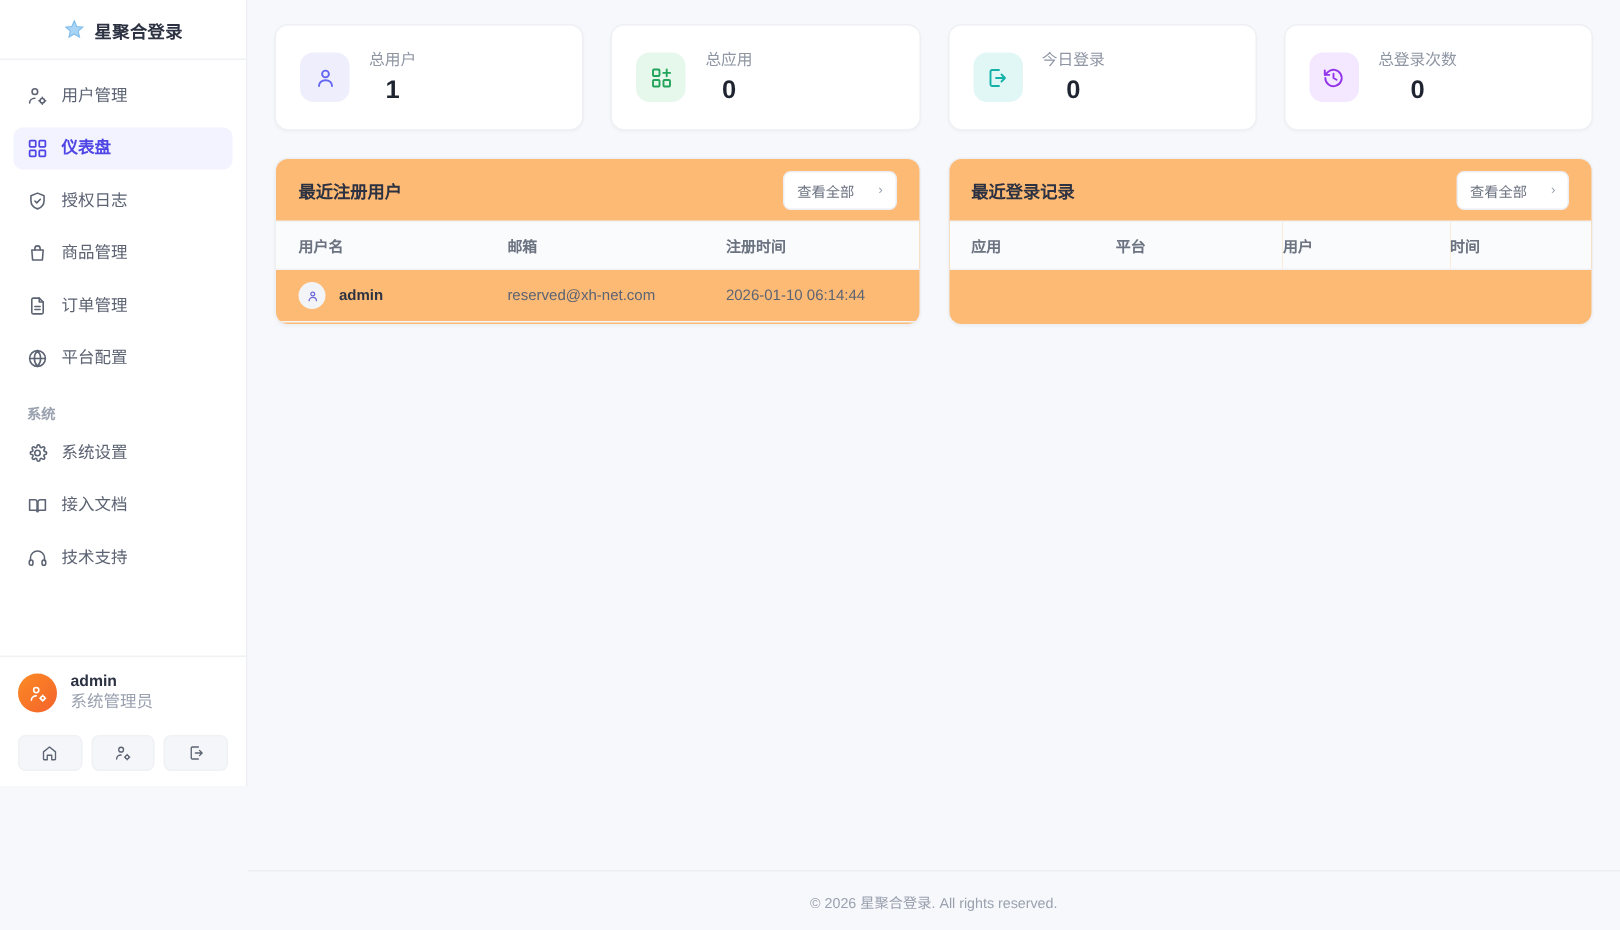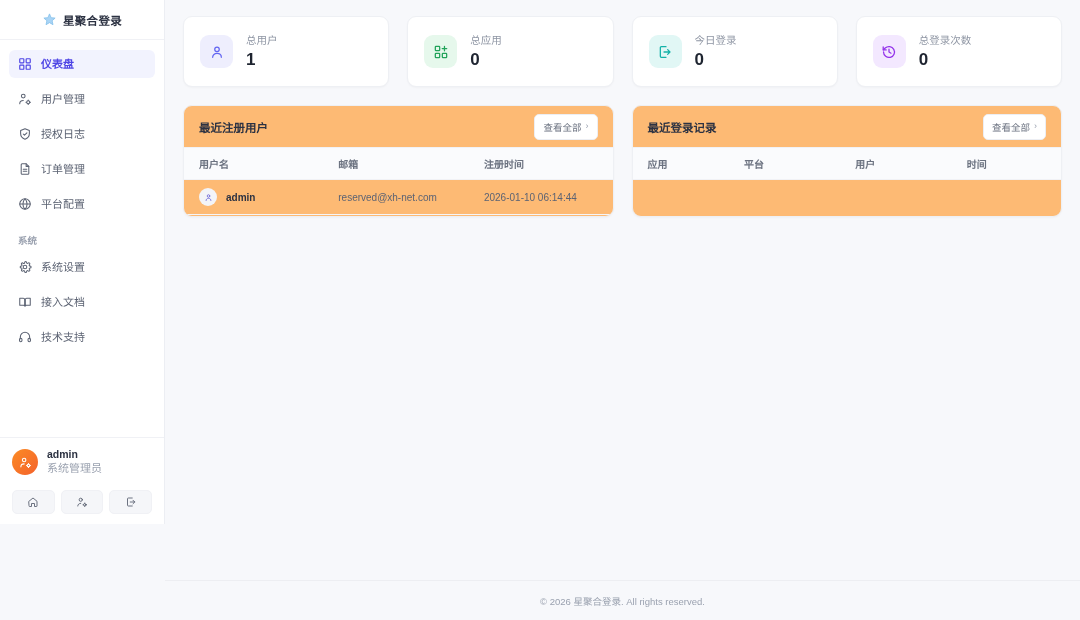--- a/index.html
+++ b/index.html
@@ -96,6 +96,7 @@
     padding: 0 16px;
     display: flex; align-items: center; gap: 13px;
     box-shadow: 0 1px 2px rgba(16,24,40,.03);
+    text-align: center;
   }
   .stat-ico {
     width: 33px; height: 33px; border-radius: 9px;

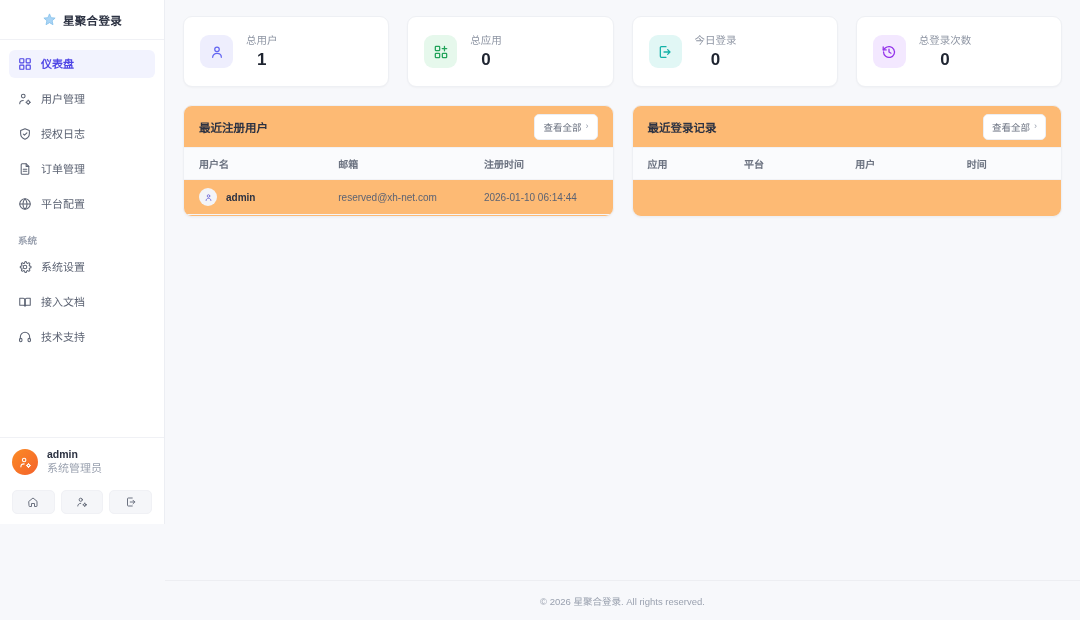--- a/index.html
+++ b/index.html
@@ -184,6 +184,16 @@
 
     <nav class="nav">
 
+      <div class="nav-item">
+        <svg class="ico" viewBox="0 0 24 24" fill="none" stroke="currentColor" stroke-width="1.8" stroke-linecap="round" stroke-linejoin="round">
+          <circle cx="9" cy="7" r="3.2"></circle>
+            <path d="M3 20c0-3.3 2.7-5.5 6-5.5"></path>
+          <circle cx="17.5" cy="17.5" r="2.6"></circle>
+            <path d="M17.5 13.6v.9M17.5 20.5v.9M21.4 17.5h-.9M14.5 17.5h-.9"></path>
+        </svg>
+        <span class="nav-label">用户管理</span>
+      </div>
+
       <div class="nav-item active">
         <svg class="ico" viewBox="0 0 24 24" fill="none" stroke="currentColor" stroke-width="2" stroke-linecap="round" stroke-linejoin="round">
           <rect x="3" y="3" width="7" height="7" rx="1"></rect>
@@ -192,16 +202,6 @@
             <rect x="14" y="14" width="7" height="7" rx="1"></rect>
         </svg>
         <span class="nav-label">仪表盘</span>
-      </div>
-
-      <div class="nav-item">
-        <svg class="ico" viewBox="0 0 24 24" fill="none" stroke="currentColor" stroke-width="1.8" stroke-linecap="round" stroke-linejoin="round">
-          <circle cx="9" cy="7" r="3.2"></circle>
-            <path d="M3 20c0-3.3 2.7-5.5 6-5.5"></path>
-          <circle cx="17.5" cy="17.5" r="2.6"></circle>
-            <path d="M17.5 13.6v.9M17.5 20.5v.9M21.4 17.5h-.9M14.5 17.5h-.9"></path>
-        </svg>
-        <span class="nav-label">用户管理</span>
       </div>
 
       <div class="nav-item">

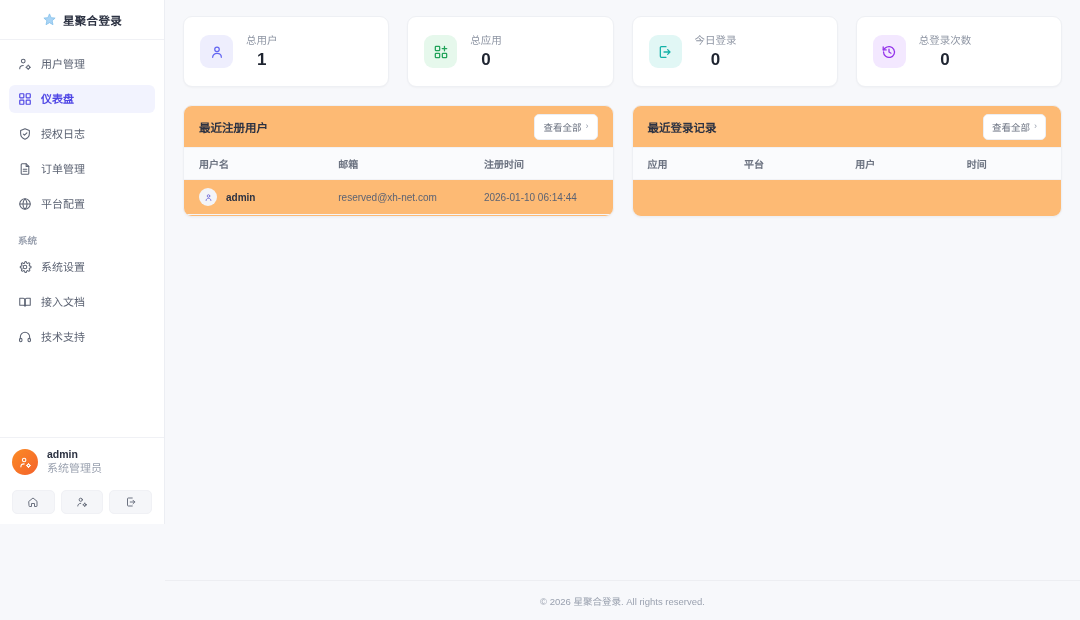--- a/index.html
+++ b/index.html
@@ -126,7 +126,7 @@
     font-size: 9.5px; color: #6b7280;
     border: 1px solid #eceef3; background: #fff;
     border-radius: 5px; height: 21px; padding: 12px 8px;
-    display: flex; align-items: center; gap: 4px;
+    display: flex; align-items: center; gap: 16px;
     cursor: pointer;
   }
   .view-all .chev { font-size: 9px; color: #9aa1af; line-height: 1; }

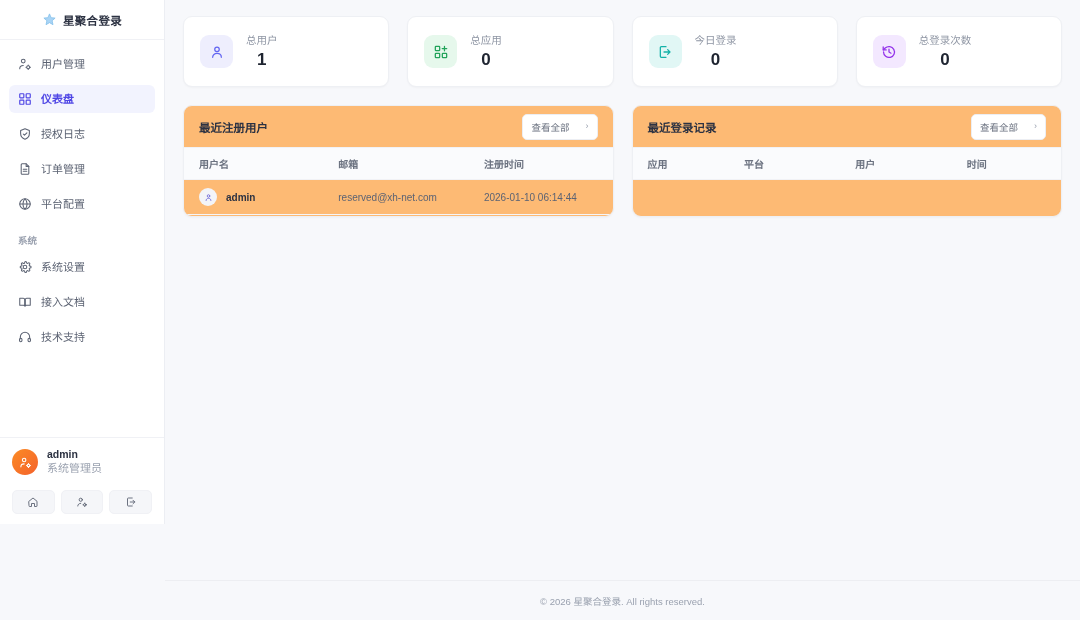--- a/index.html
+++ b/index.html
@@ -212,6 +212,13 @@
         <span class="nav-label">授权日志</span>
       </div>
 
+      <div class="nav-item">
+        <svg class="ico" viewBox="0 0 24 24" fill="none" stroke="currentColor" stroke-width="1.8" stroke-linecap="round" stroke-linejoin="round">
+          <path d="M5.5 8h13l-.9 11.5H6.4z"></path>
+            <path d="M9 8V6.3a3 3 0 0 1 6 0V8"></path>
+        </svg>
+        <span class="nav-label">商品管理</span>
+      </div>
 
       <div class="nav-item">
         <svg class="ico" viewBox="0 0 24 24" fill="none" stroke="currentColor" stroke-width="1.8" stroke-linecap="round" stroke-linejoin="round">

